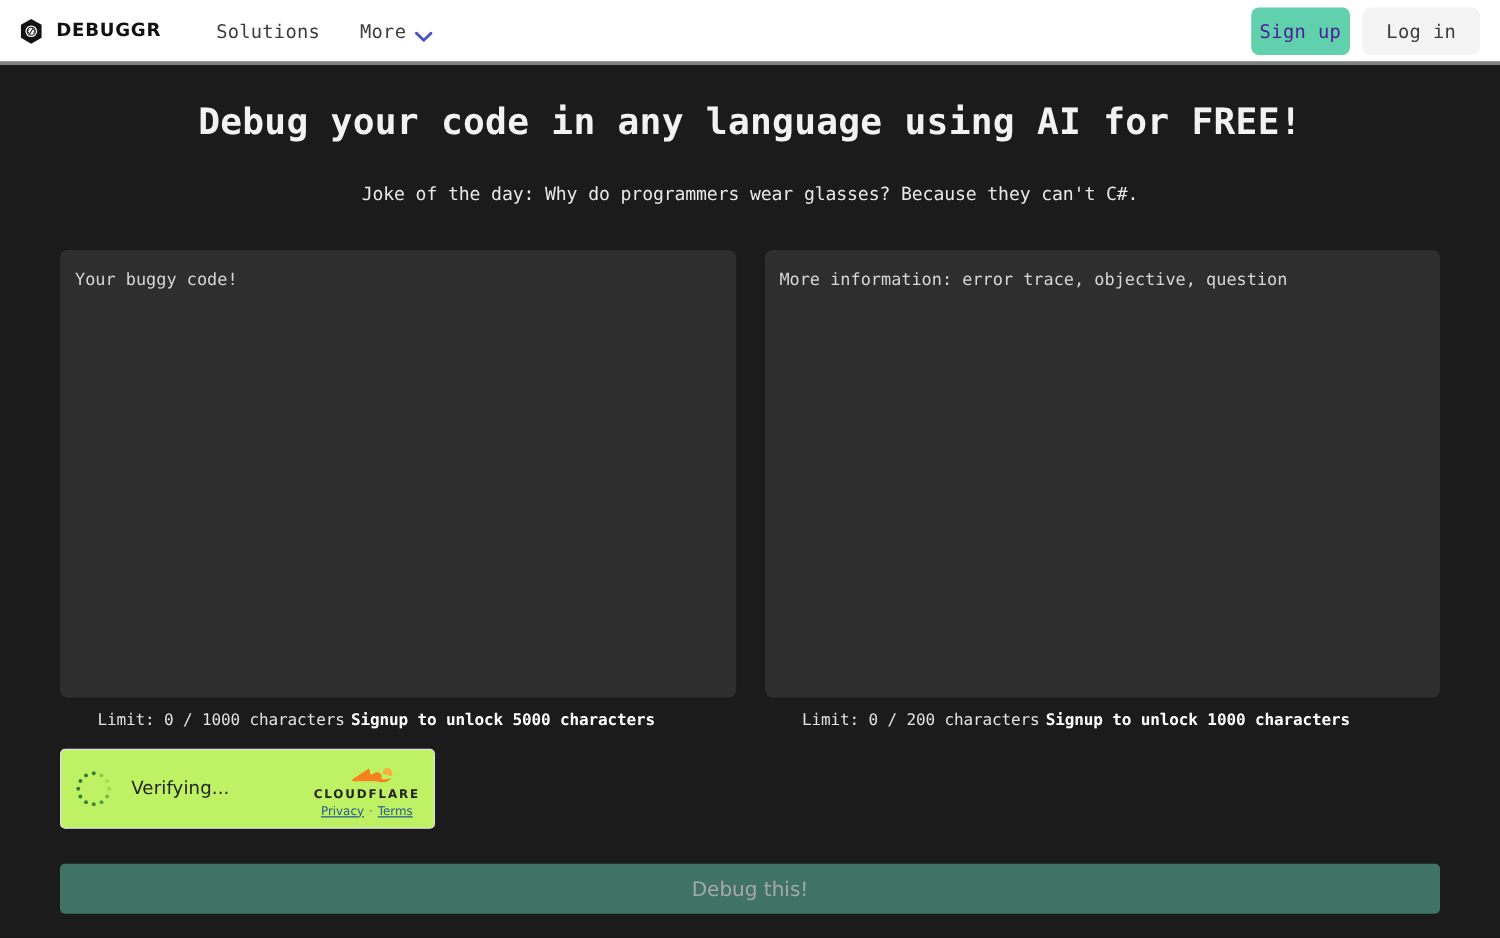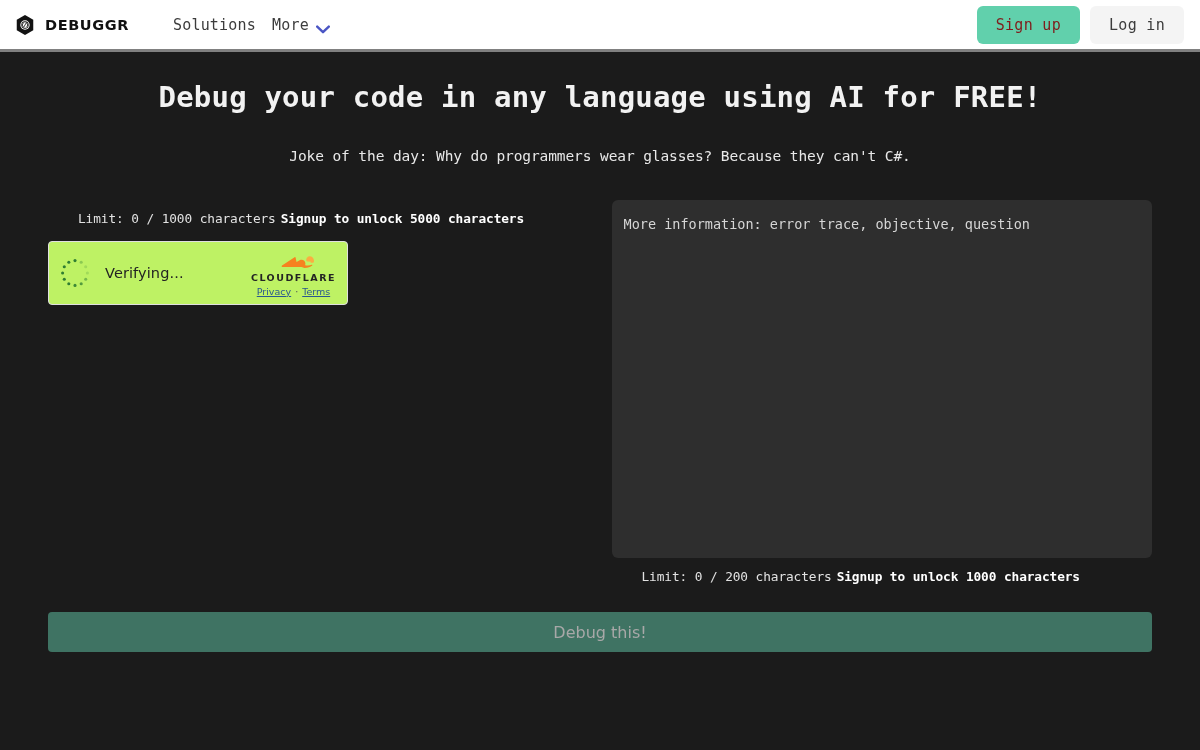--- a/index.html
+++ b/index.html
@@ -51,7 +51,7 @@
   .nav-links {
     display: flex;
     align-items: center;
-    gap: 16px;
+    gap: 32px;
   }
 
   .nav-link {

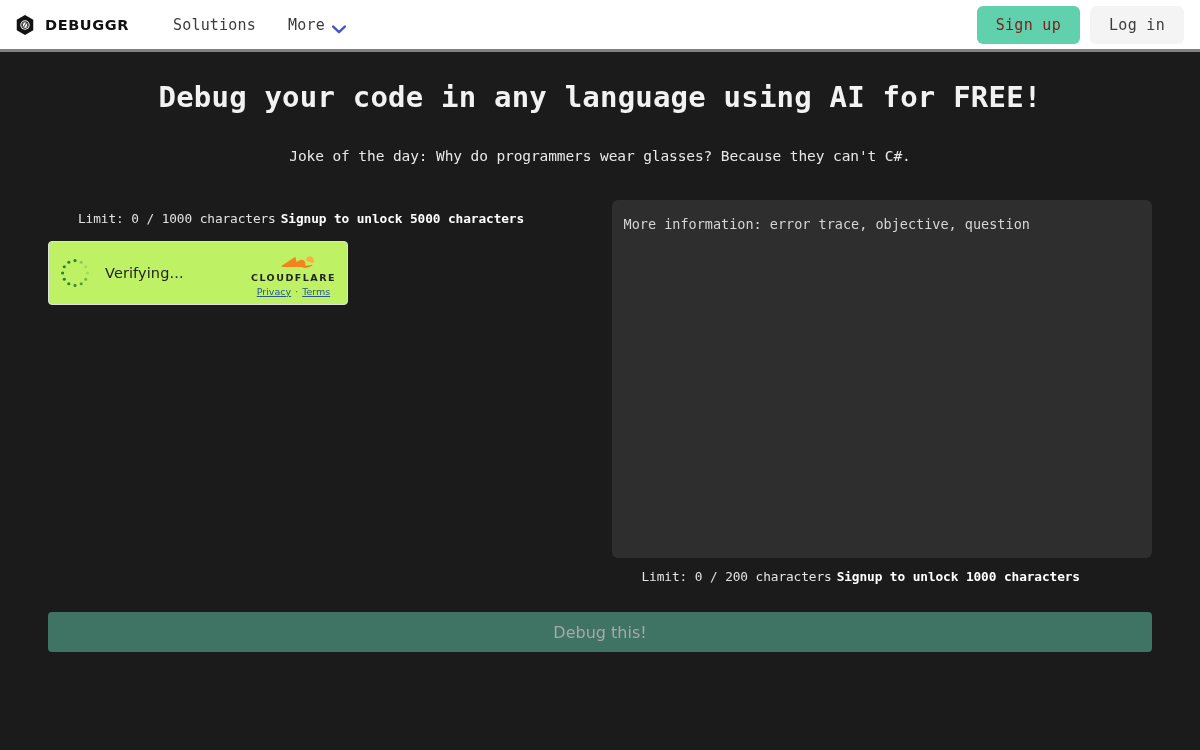--- a/index.html
+++ b/index.html
@@ -83,13 +83,13 @@
 
   .btn-signup {
     background: #61d0ac;
-    color: #7f1d1d;
+    color: #4c1d95;
     border: none;
     border-radius: 6px;
     font-family: "DejaVu Sans Mono", "Liberation Mono", monospace;
     font-size: 15px;
     letter-spacing: 0.3px;
-    padding: 10px 19px;
+    padding: 10px 7px;
     cursor: pointer;
   }
 

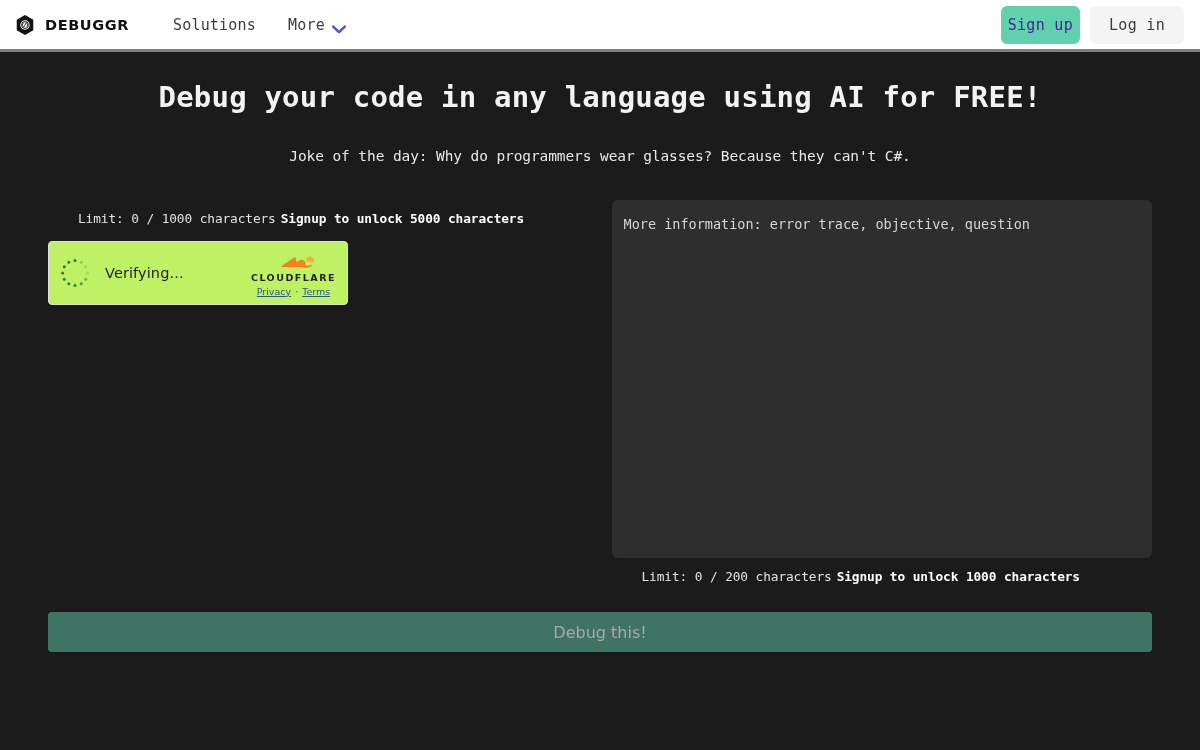--- a/index.html
+++ b/index.html
@@ -306,6 +306,7 @@
   <div class="editor-row">
 
     <div class="editor-col">
+      <textarea class="code-area" placeholder="Your buggy code!" style=""></textarea>
       <div class="limit-line">
         <span>Limit: 0 / 1000 characters</span><span class="unlock">Signup to unlock 5000 characters</span>
       </div>

